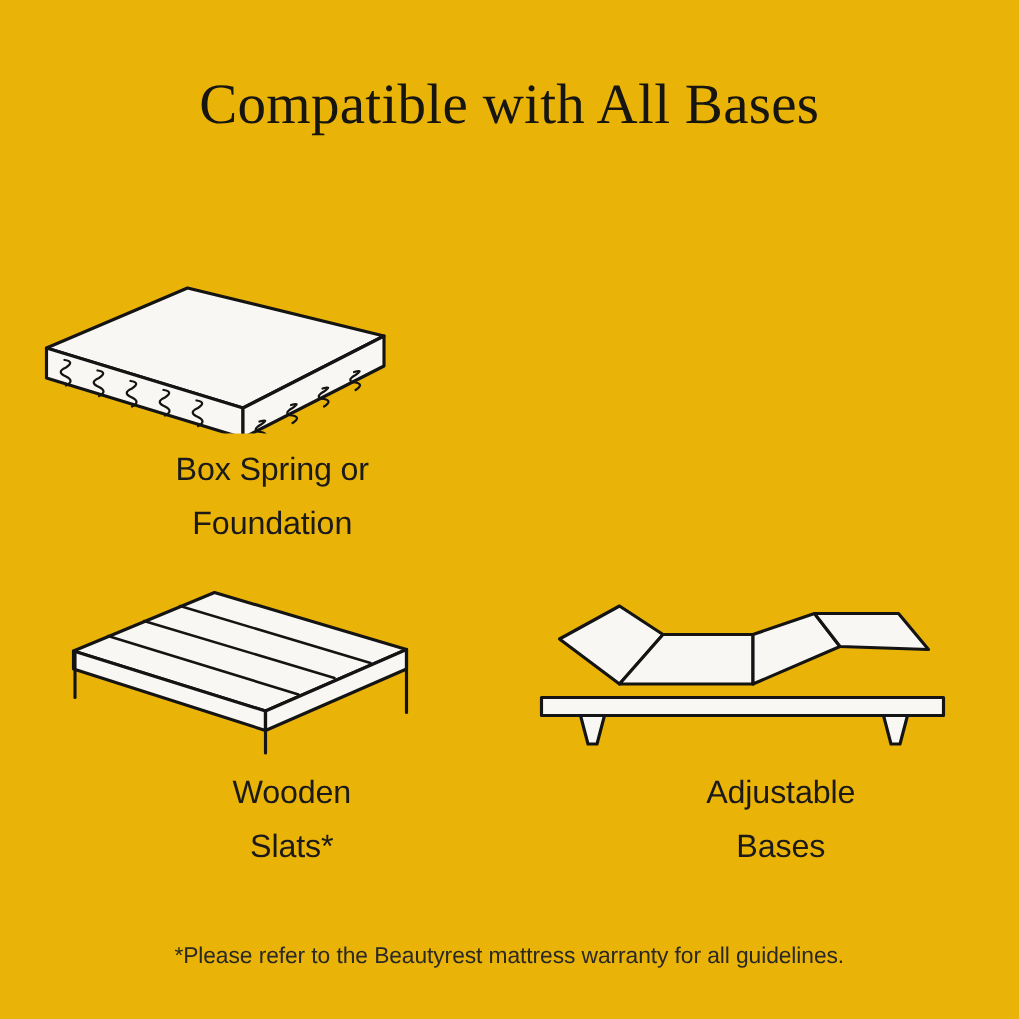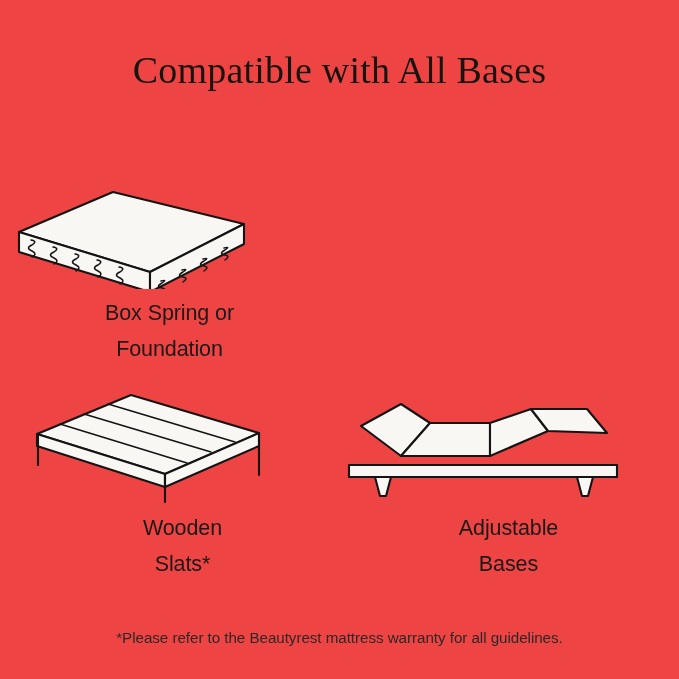--- a/index.html
+++ b/index.html
@@ -19,7 +19,7 @@
     position: relative;
     width: 679px;
     height: 679px;
-    background: #ef4444;
+    background: #eab308;
     box-sizing: border-box;
   }
   .title {

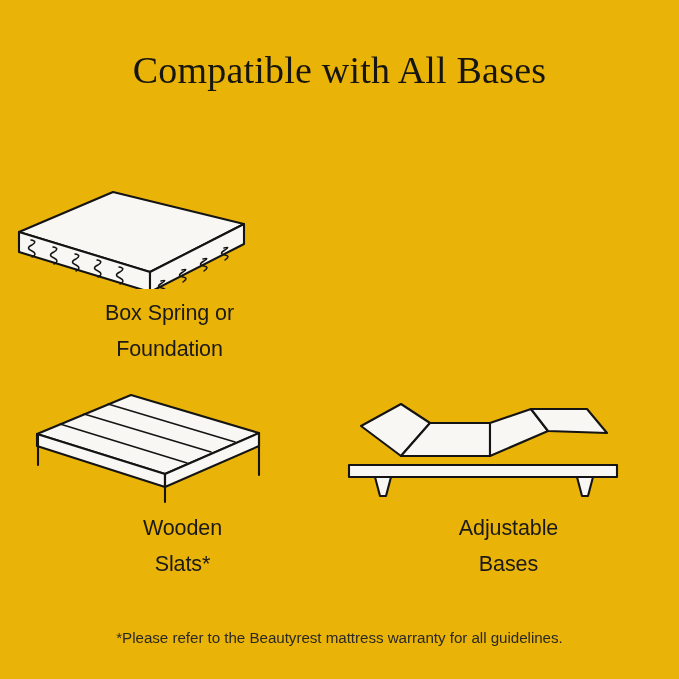--- a/index.html
+++ b/index.html
@@ -45,6 +45,7 @@
     position: absolute;
     width: 339px;
     height: 230px;
+    margin-left: 12px;
   }
   .cell-0 { left: 0px;   top: 0px; }
   .cell-1 { left: 339px; top: 0px; }

